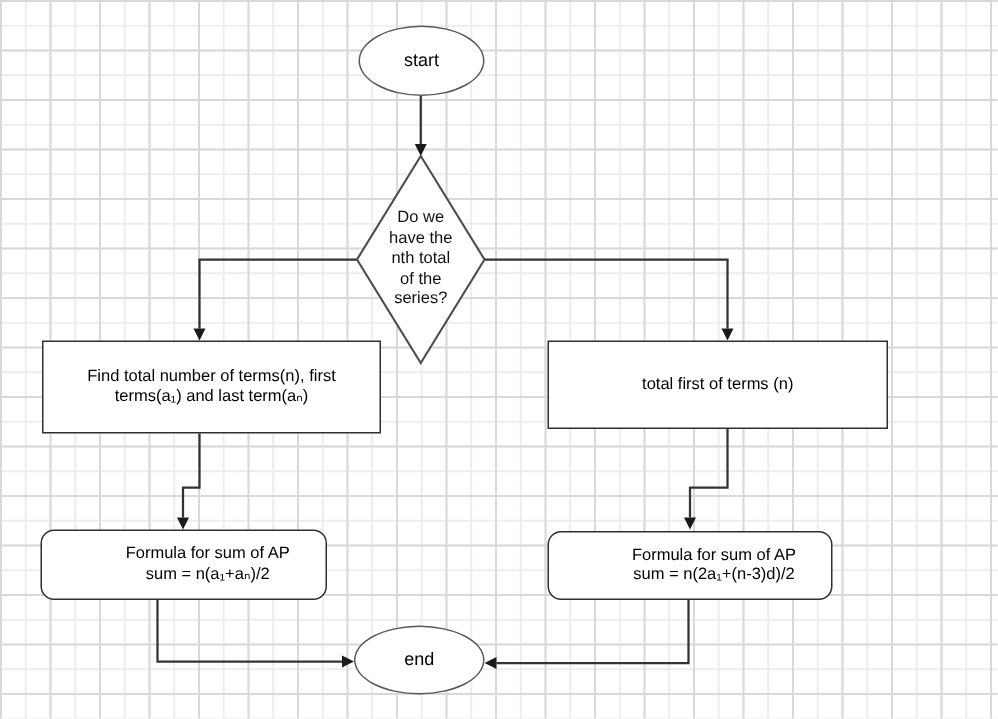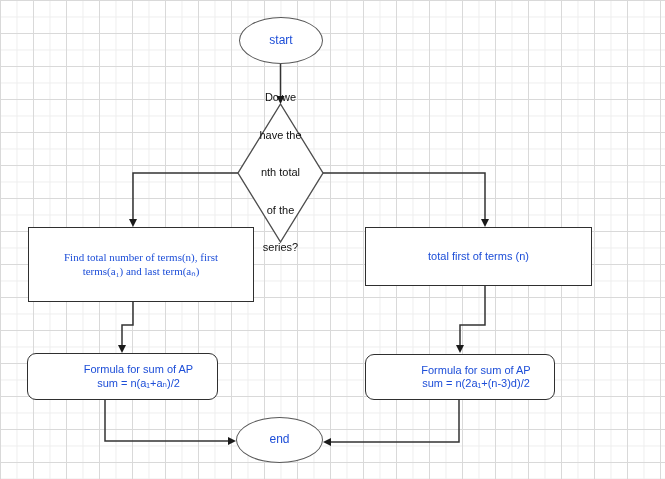--- a/index.html
+++ b/index.html
@@ -50,7 +50,7 @@
     align-items: center;
     justify-content: center;
     text-align: left;
-    color: #1d4ed8;
+    color: #000000;
     font-size: 11px;
     line-height: 13.5px;
     white-space: nowrap;

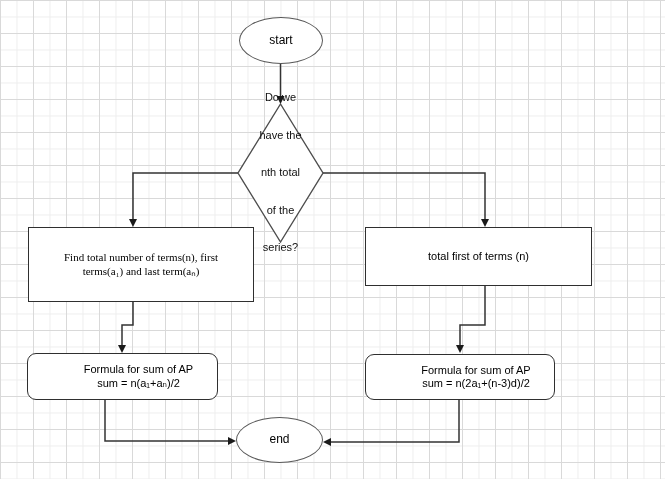--- a/index.html
+++ b/index.html
@@ -130,7 +130,7 @@
     <span>start</span>
   </div>
 
-  <div class="decision-label" style="left:240px; top:112px; width:81px; height:122px;gap:24px;">
+  <div class="decision-label" style="left:240px; top:112px; width:81px; height:122px;">
     <div>Do we</div>
     <div>have the</div>
     <div>nth total</div>

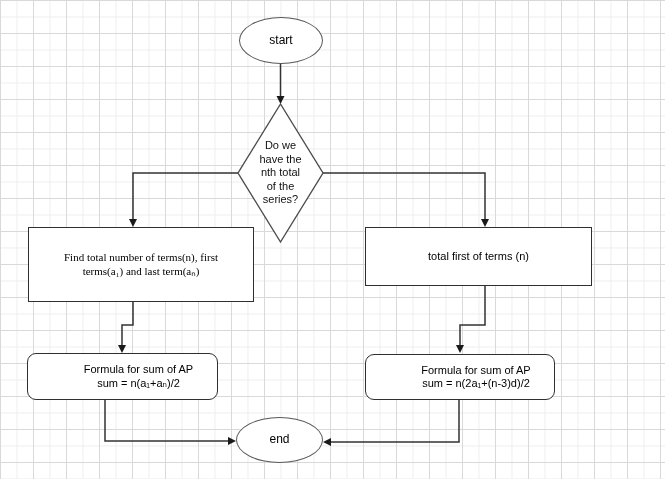--- a/index.html
+++ b/index.html
@@ -138,7 +138,7 @@
     <div>series?</div>
   </div>
 
-  <div class="node process" style="left:28px; top:227px; width:226px; height:75px;font-family:Liberation Serif, serif;">
+  <div class="node process" style="left:28px; top:227px; width:226px; height:62px;">
     <div>Find total number of terms(n), first</div>
     <div>terms(a₁) and last term(aₙ)</div>
   </div>

